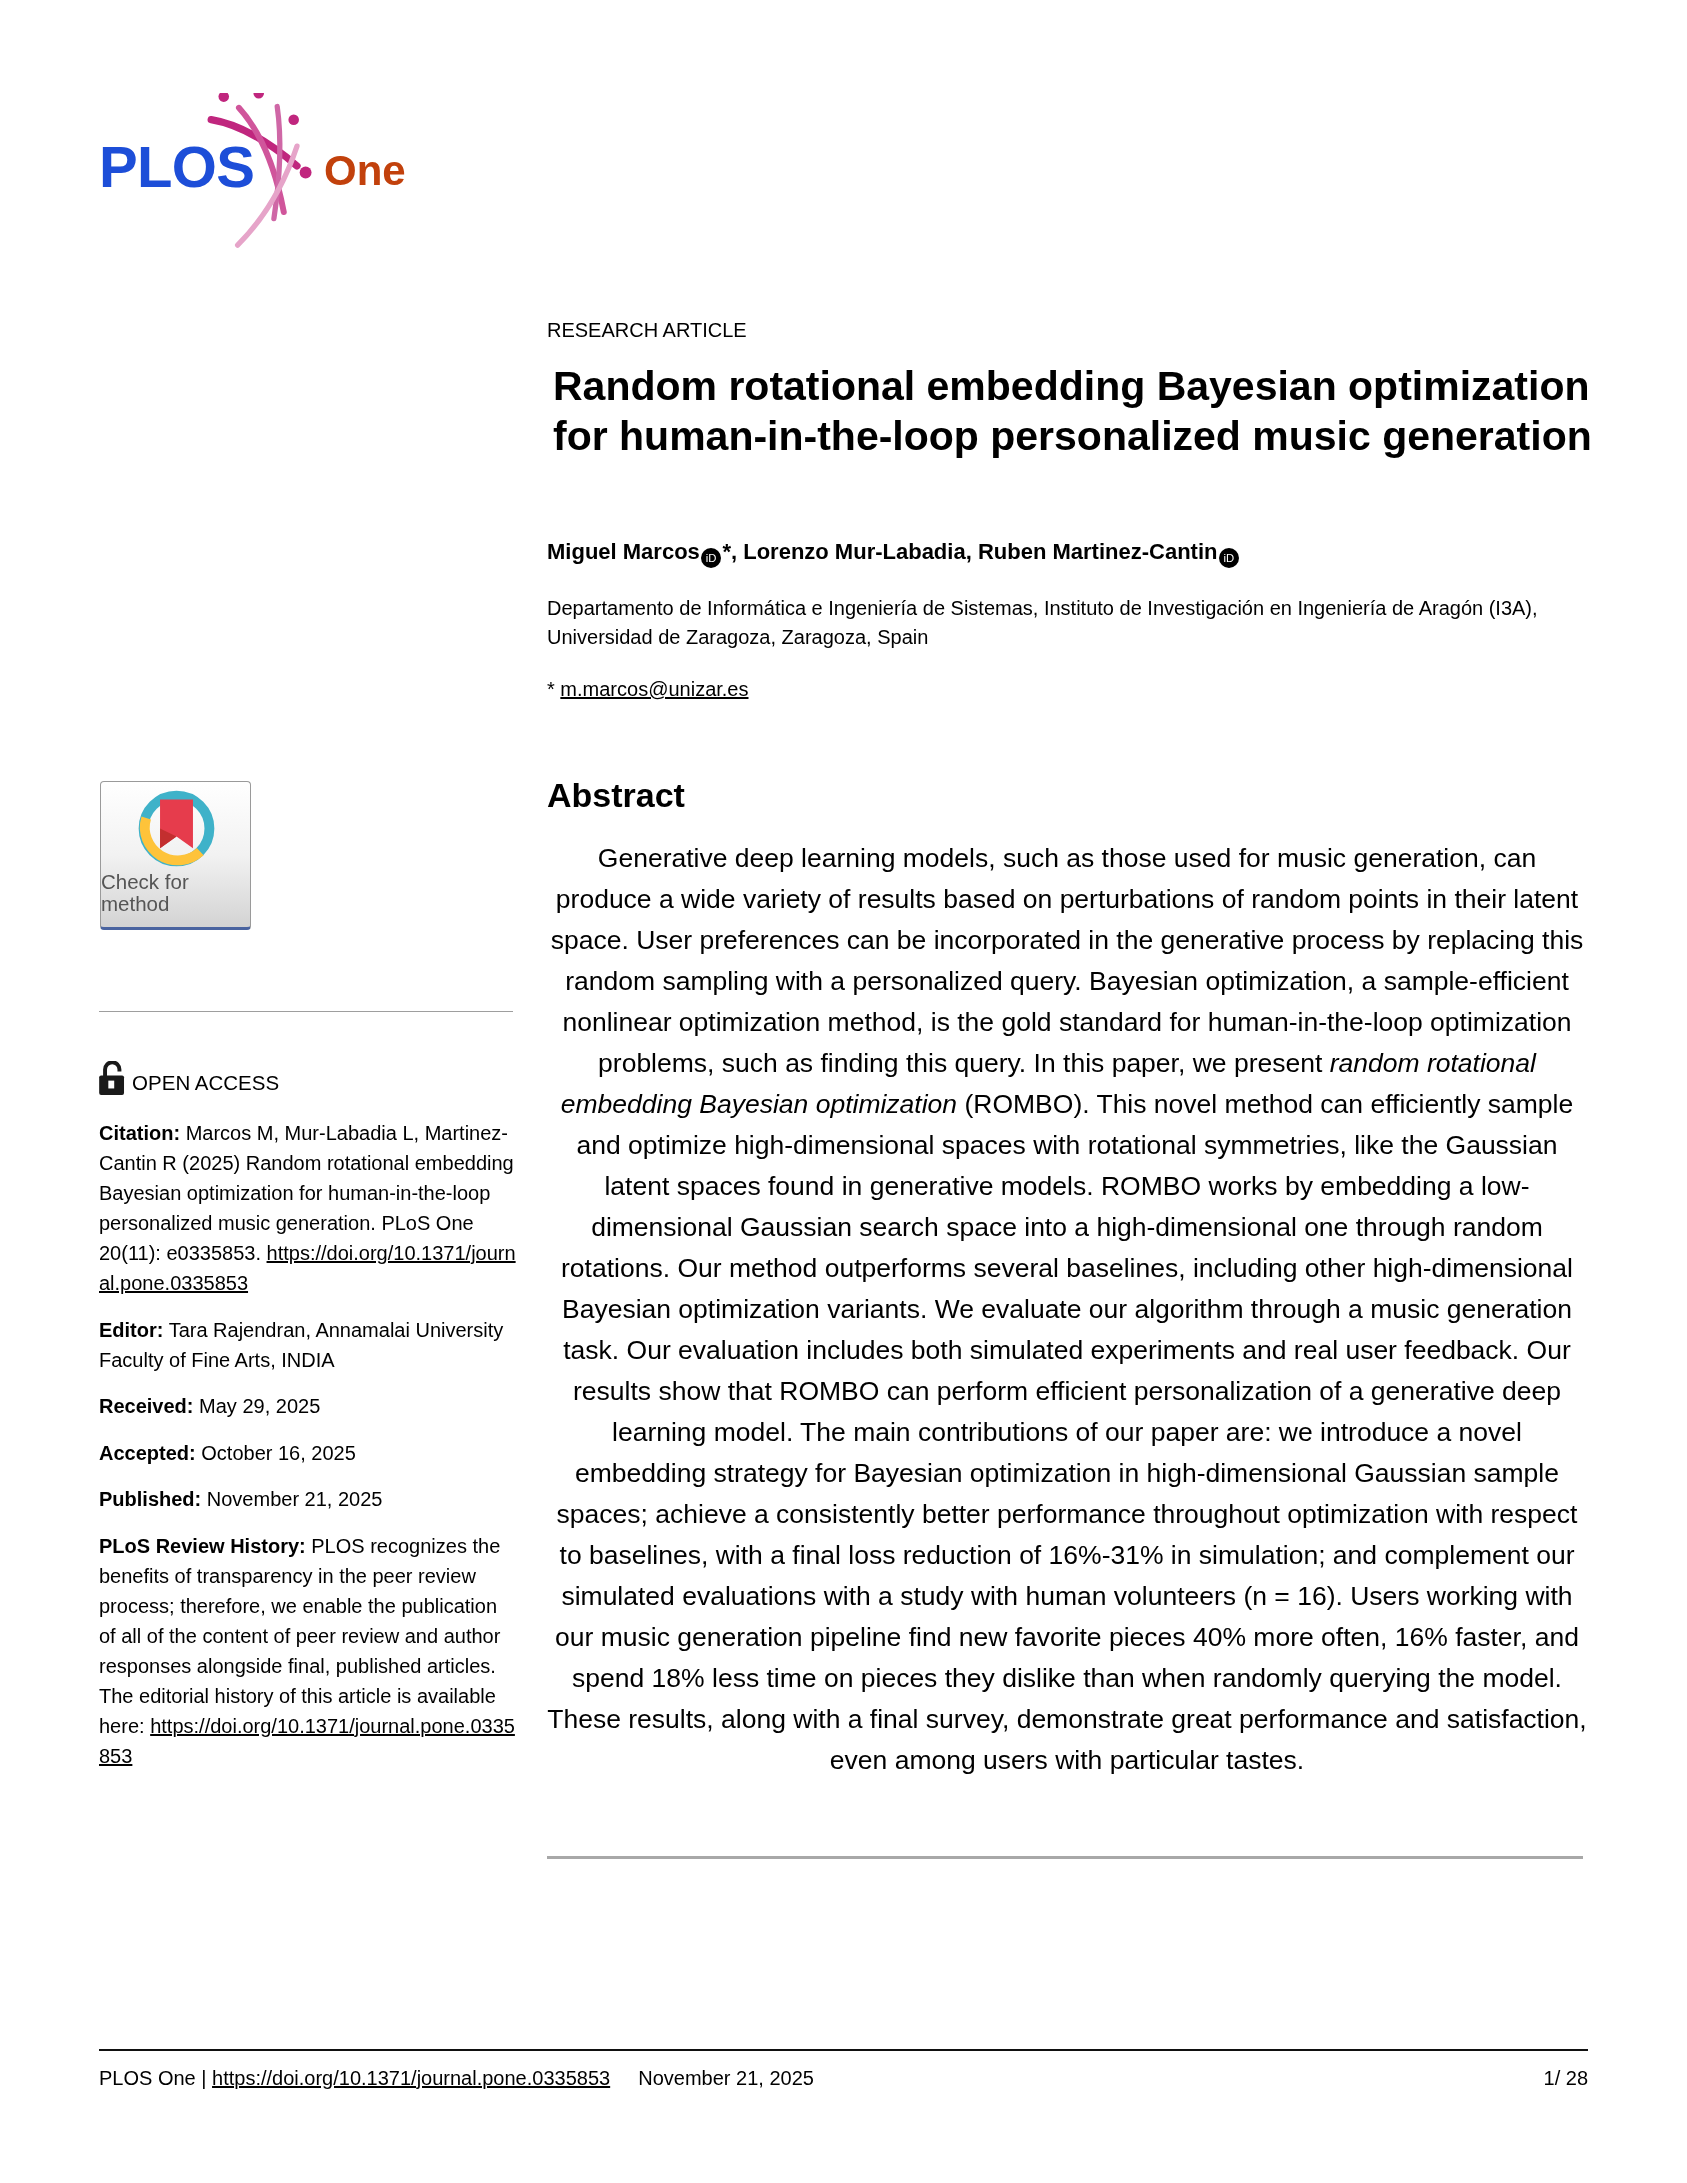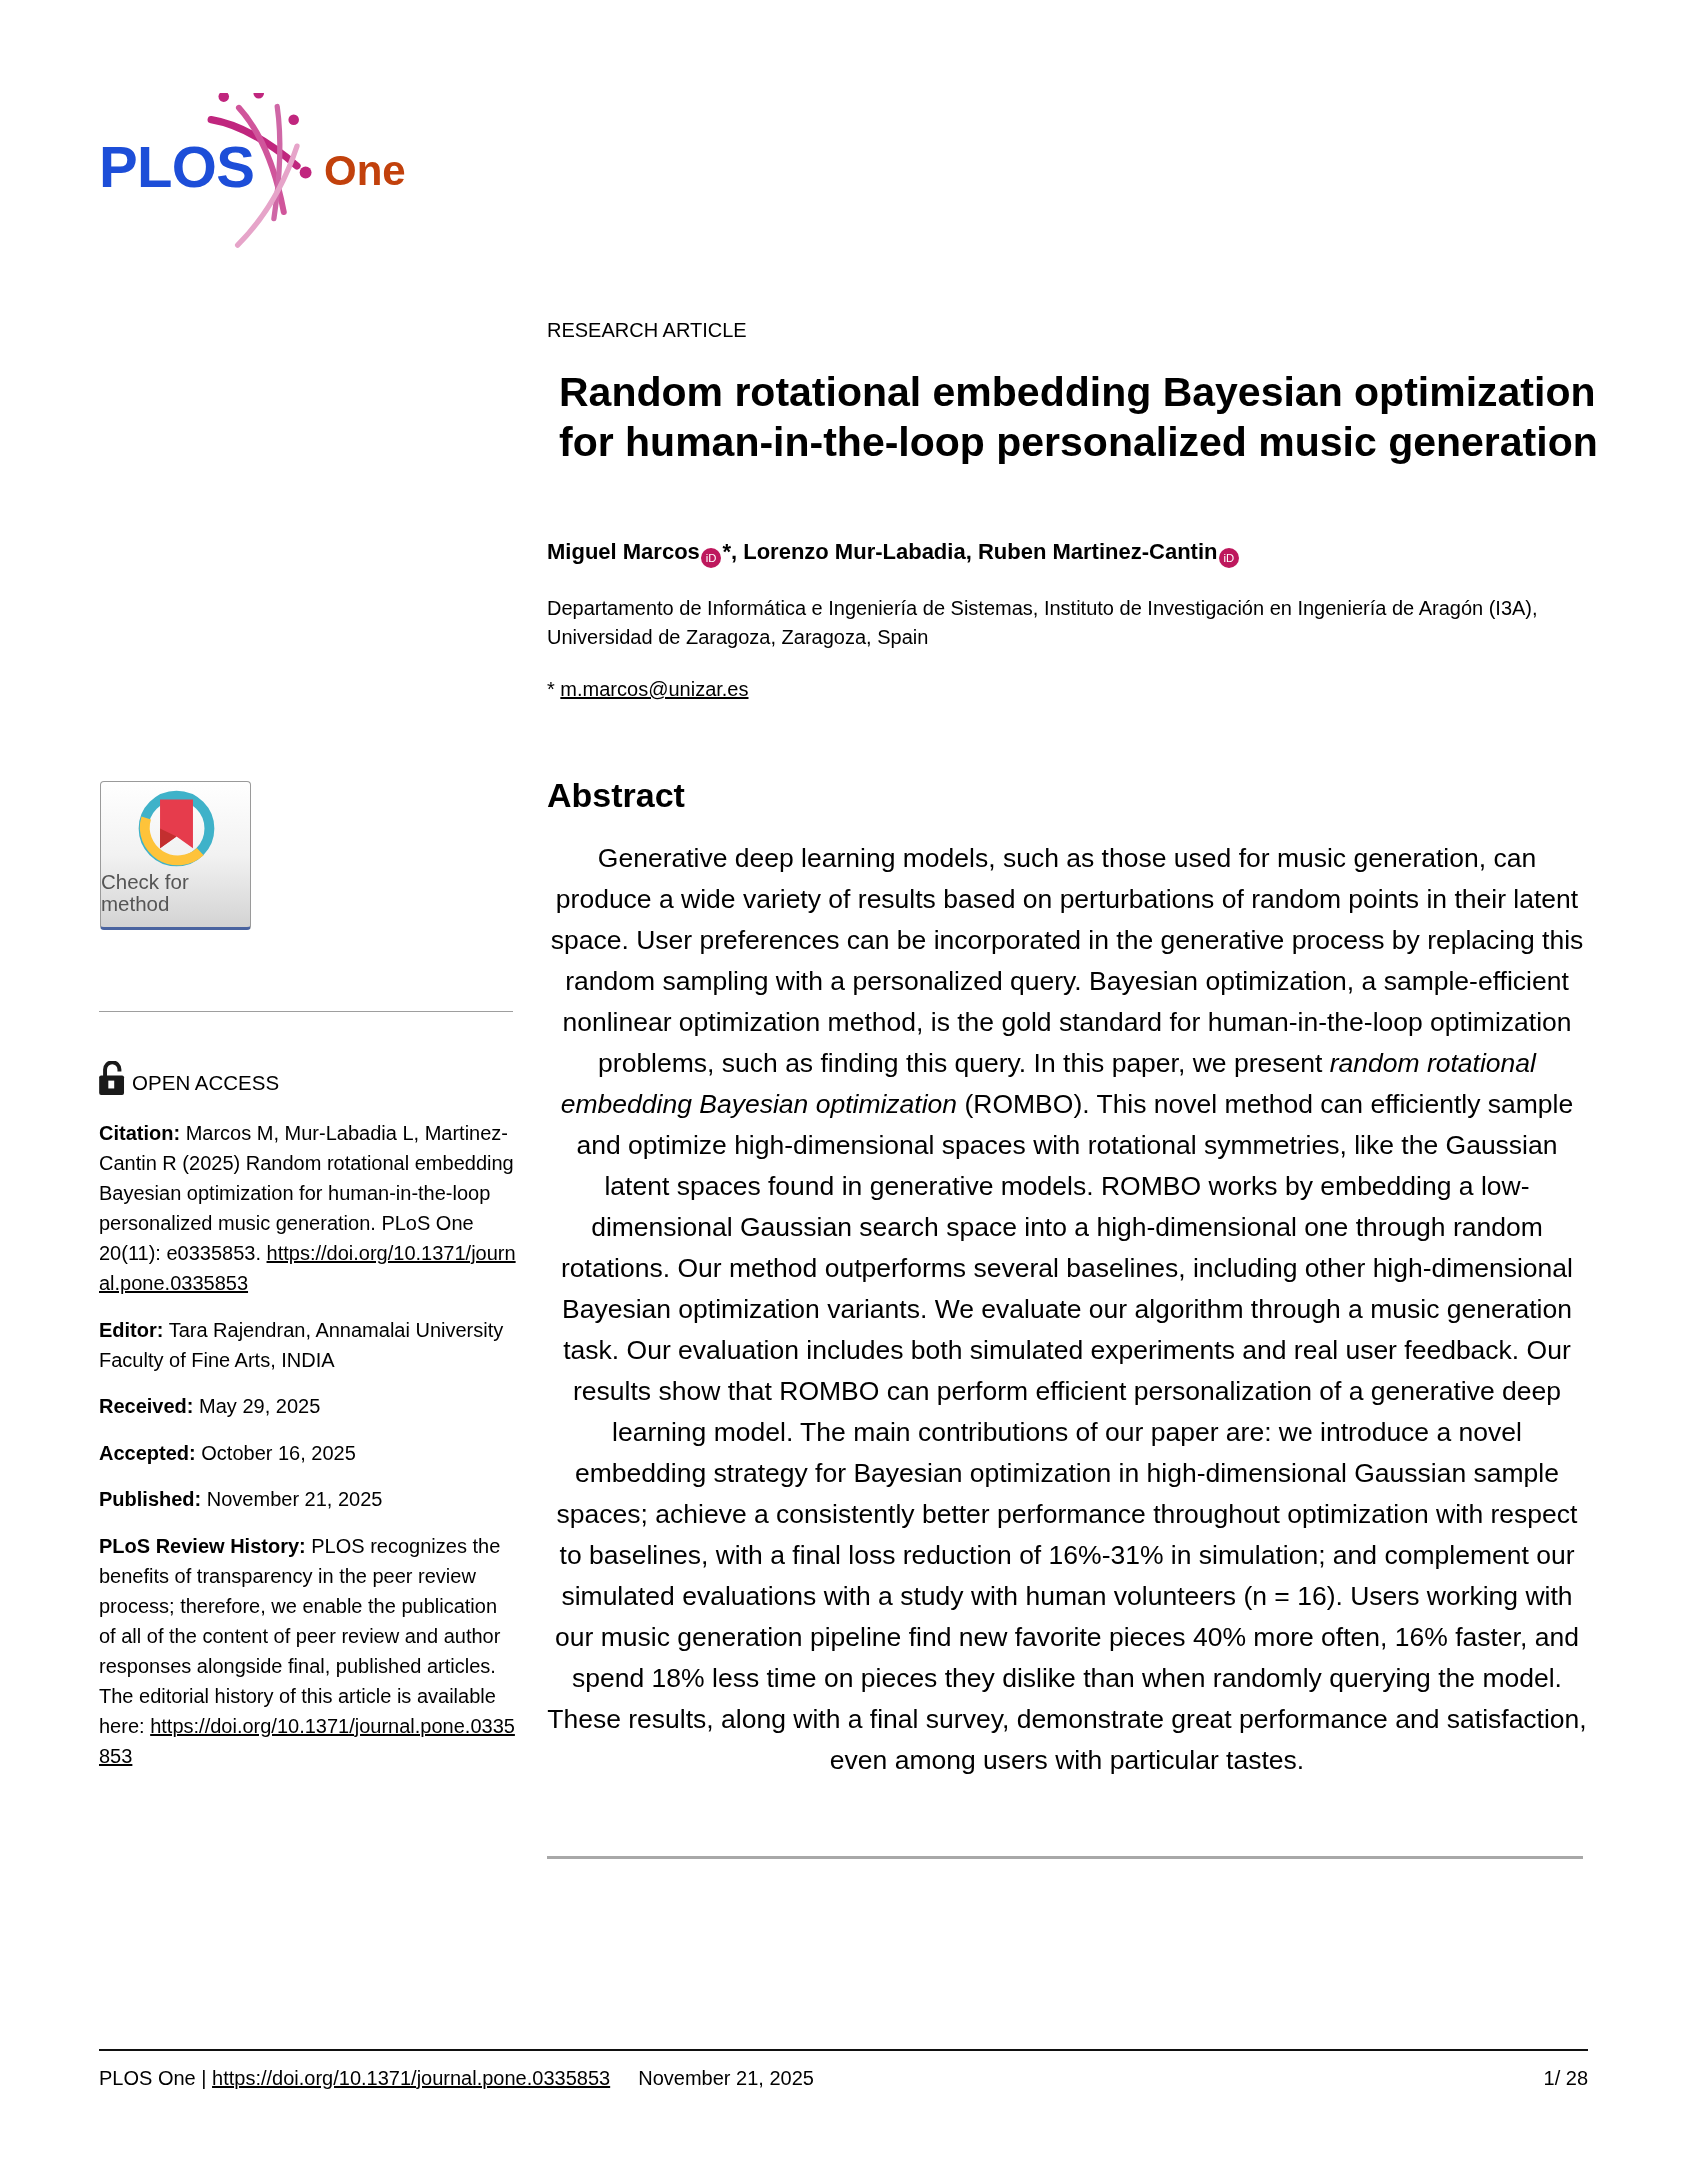--- a/index.html
+++ b/index.html
@@ -17,7 +17,7 @@
   
   .article-type { position: absolute; left: 547px; top: 319px; font-size: 20px; }
   .title { position: absolute; left: 547px; top: 355px; width: 1046px; font-size: 41px;
-           font-weight: 700; line-height: 50px; margin: 12px; }
+           font-weight: 700; line-height: 50px; margin: 6px; }
   .authors { position: absolute; left: 547px; top: 539px; font-size: 22px; font-weight: 700; white-space: nowrap; }
   .orcid { display: inline-block; width: 20px; height: 20px; border-radius: 50%; background: #be185d;
            color: #fff; font-size: 11.3px; font-weight: 400; text-align: center; line-height: 20px;

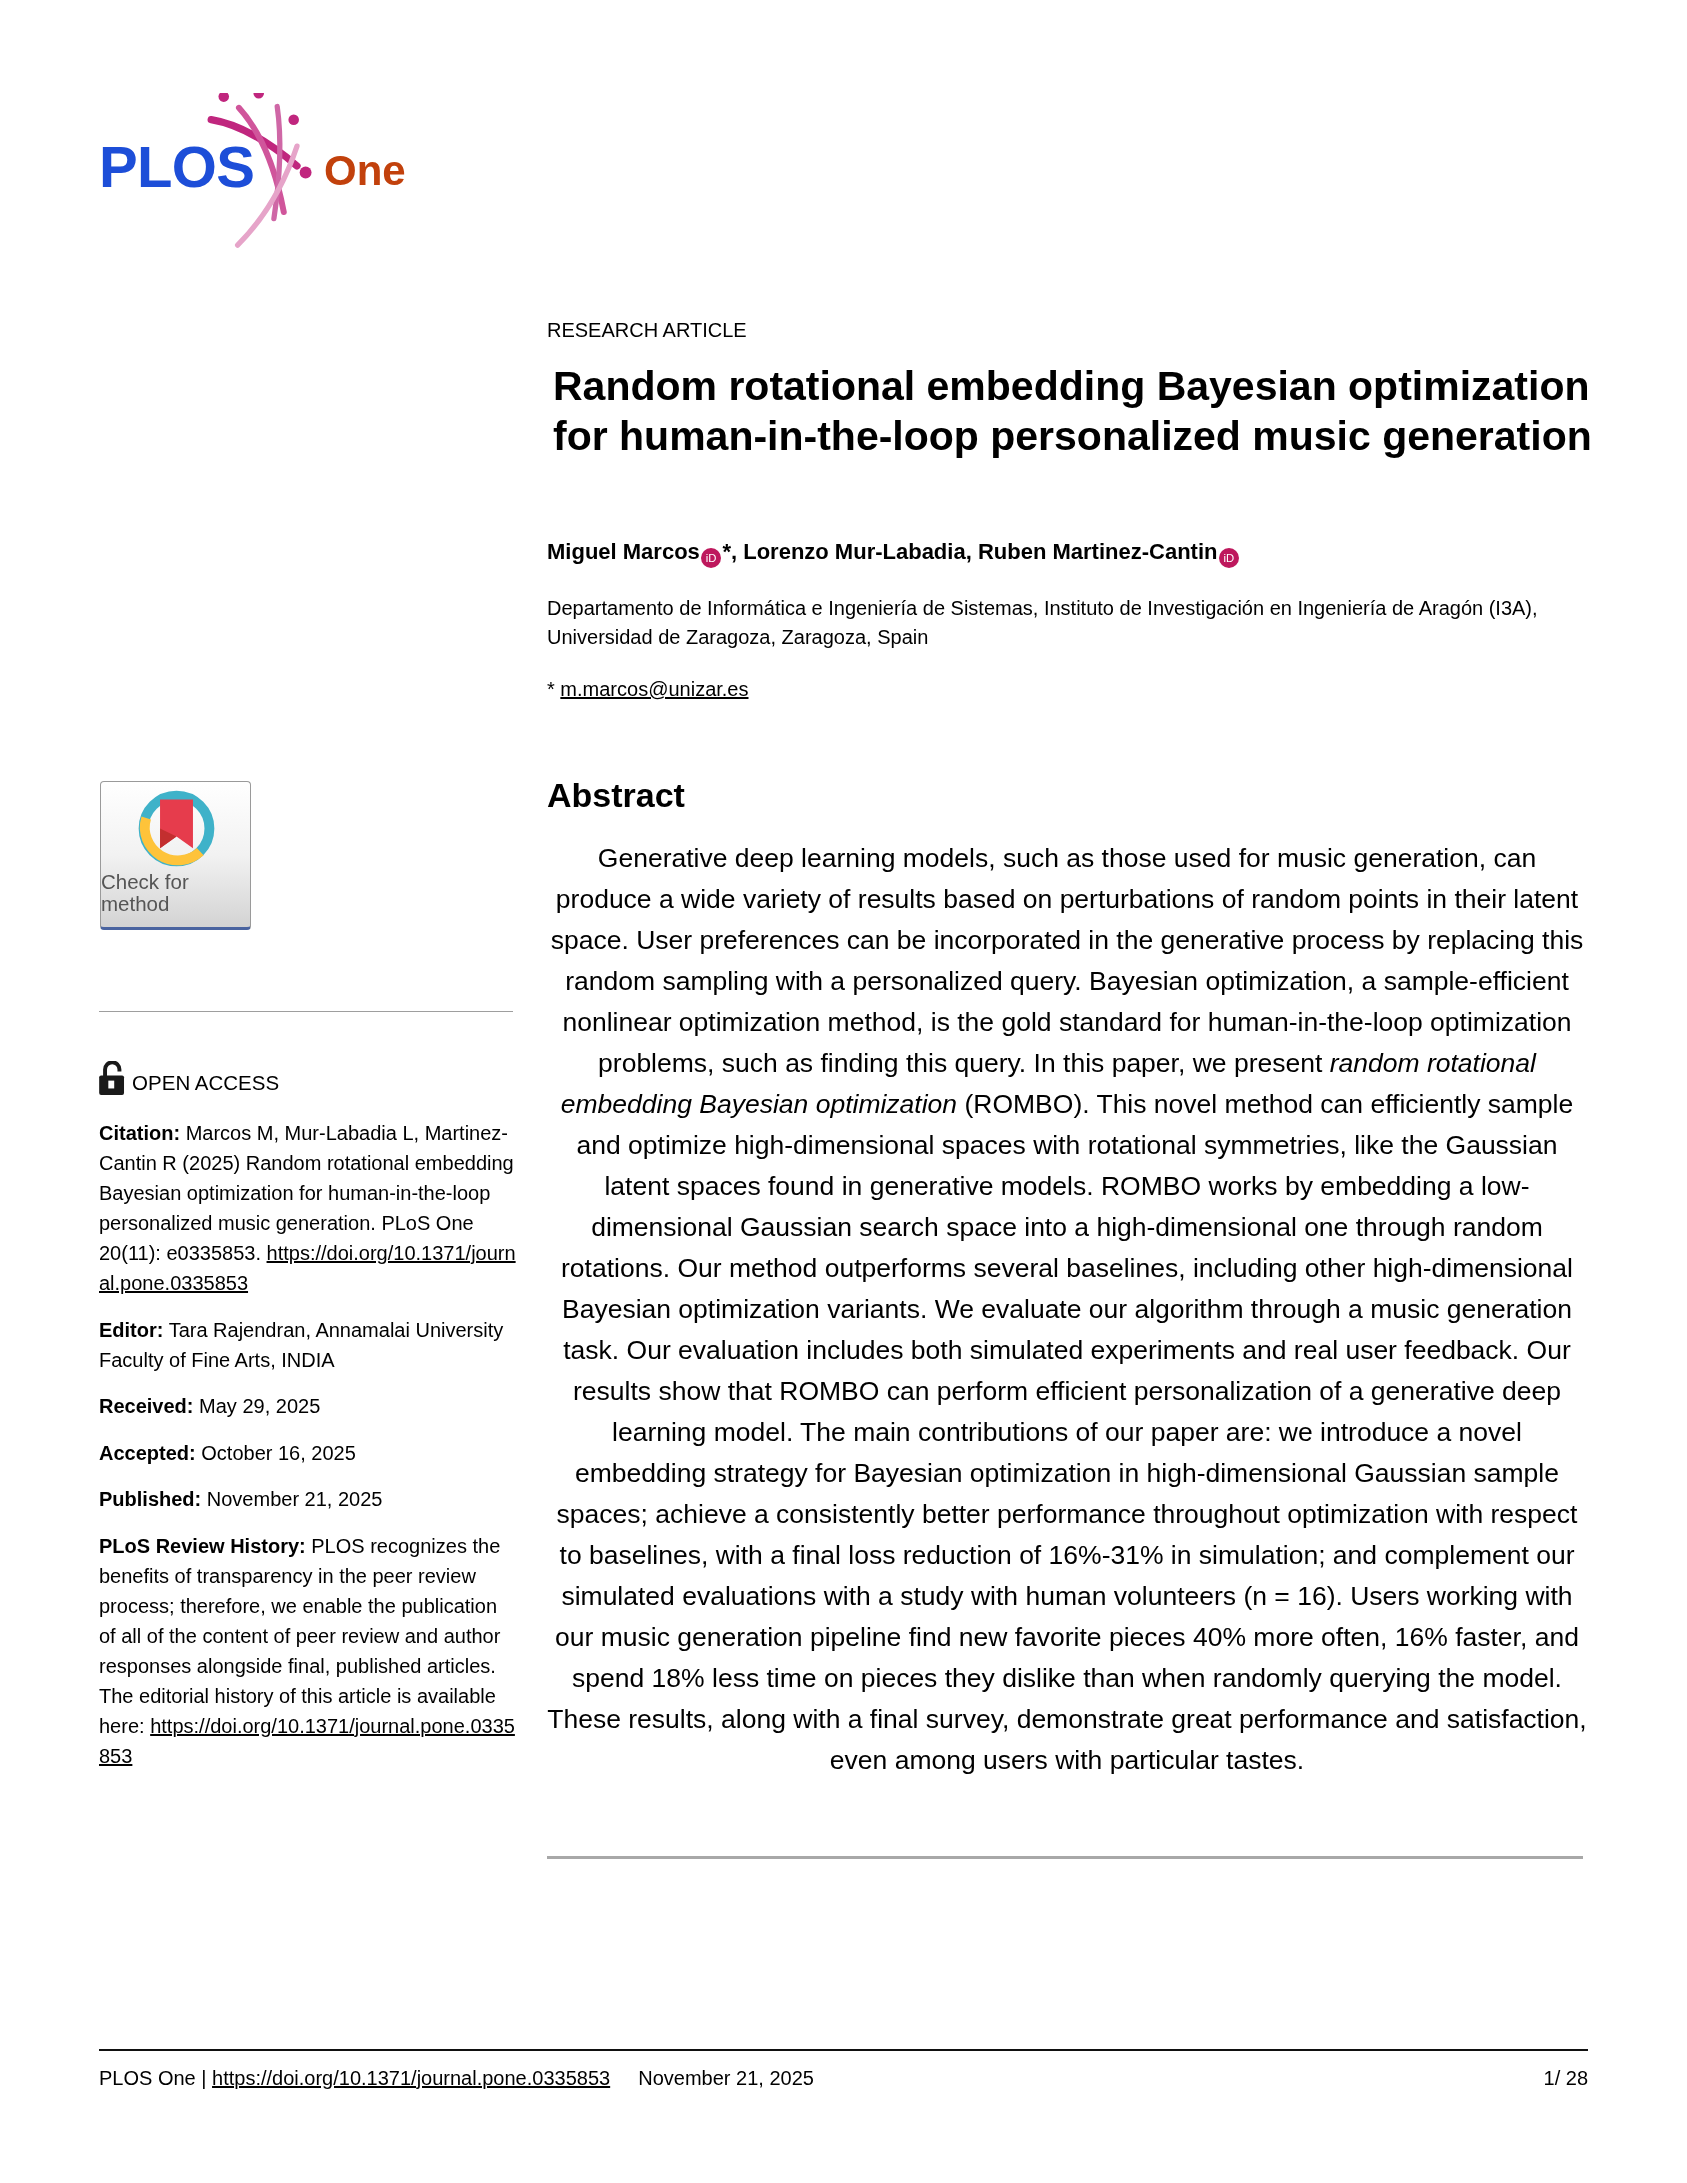--- a/index.html
+++ b/index.html
@@ -19,7 +19,7 @@
   .title { position: absolute; left: 547px; top: 355px; width: 1046px; font-size: 41px;
            font-weight: 700; line-height: 50px; margin: 6px; }
   .authors { position: absolute; left: 547px; top: 539px; font-size: 22px; font-weight: 700; white-space: nowrap; }
-  .orcid { display: inline-block; width: 20px; height: 20px; border-radius: 50%; background: #be185d;
+  .orcid { display: inline-block; width: 20px; height: 20px; border-radius: 50%; background: #000000;
            color: #fff; font-size: 11.3px; font-weight: 400; text-align: center; line-height: 20px;
            vertical-align: -2.6px; margin: 0 1.3px; }
   .affiliation { position: absolute; left: 547px; top: 594px; width: 1046px; font-size: 20px; line-height: 28.5px; }

